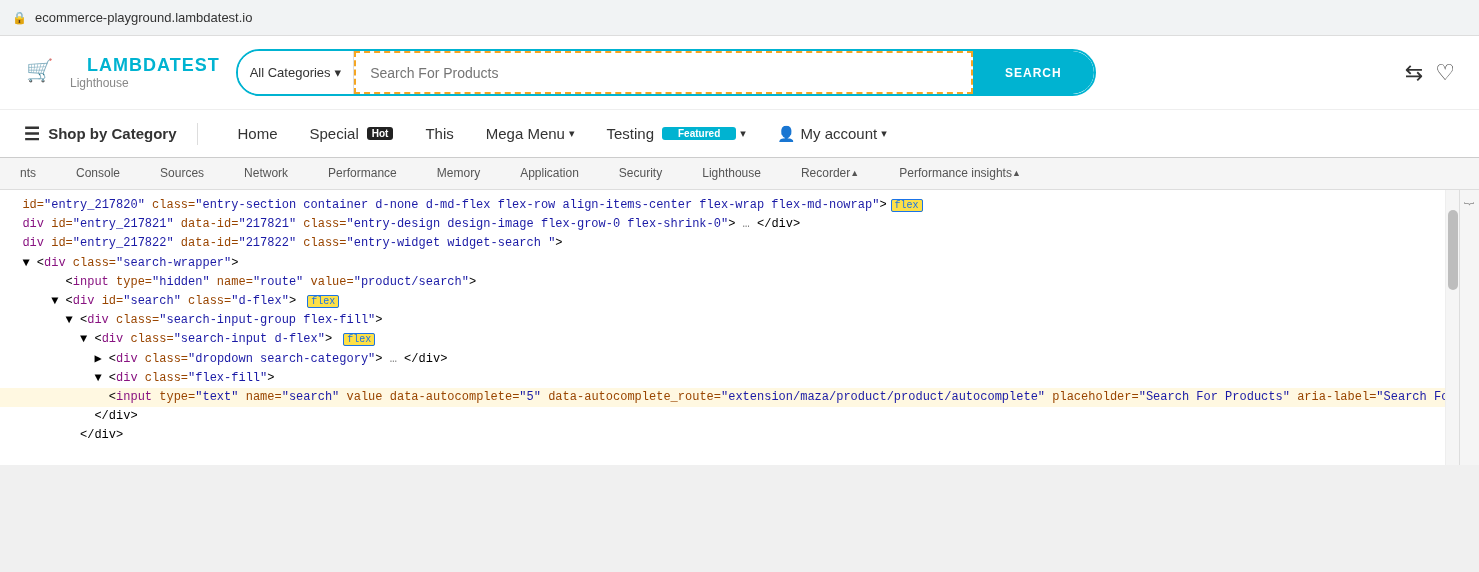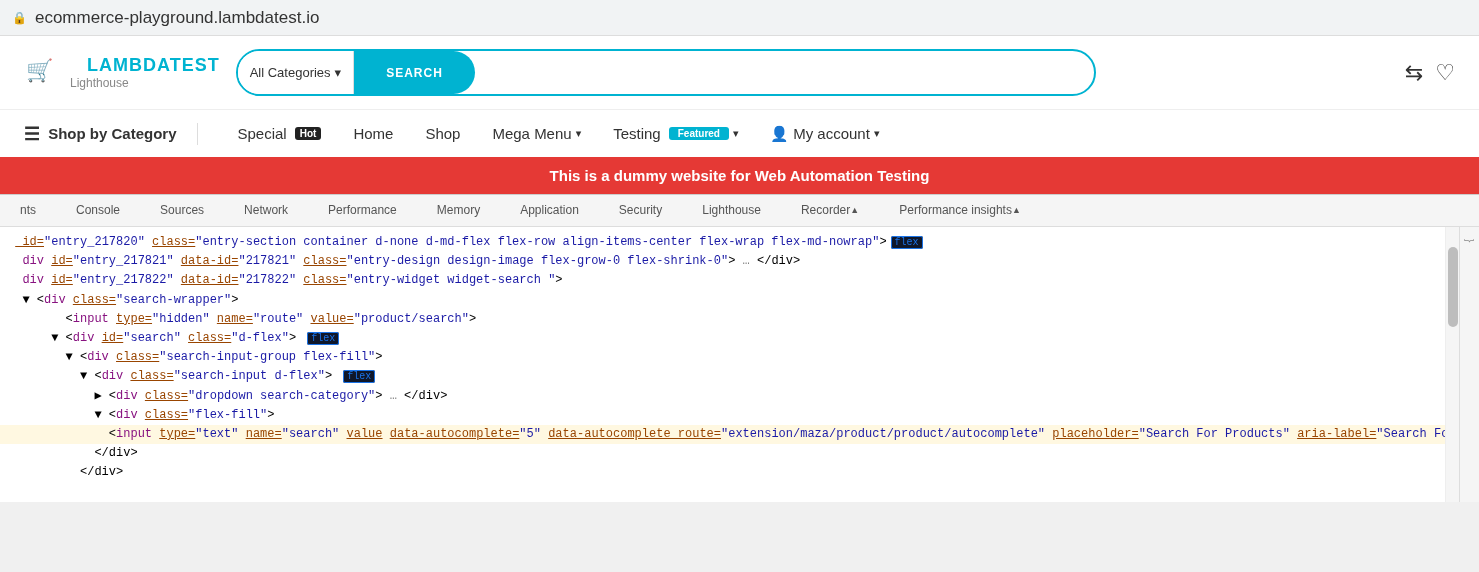--- a/index.html
+++ b/index.html
@@ -16,7 +16,7 @@
       height: 36px;
     }
     .browser-bar .lock-icon { color: #555; font-size: 12px; }
-    .browser-bar .url { color: #333; font-size: 17px; }
+    .browser-bar .url { color: #333; font-size: 13px; }
 
     
     .website { background: #fff; }

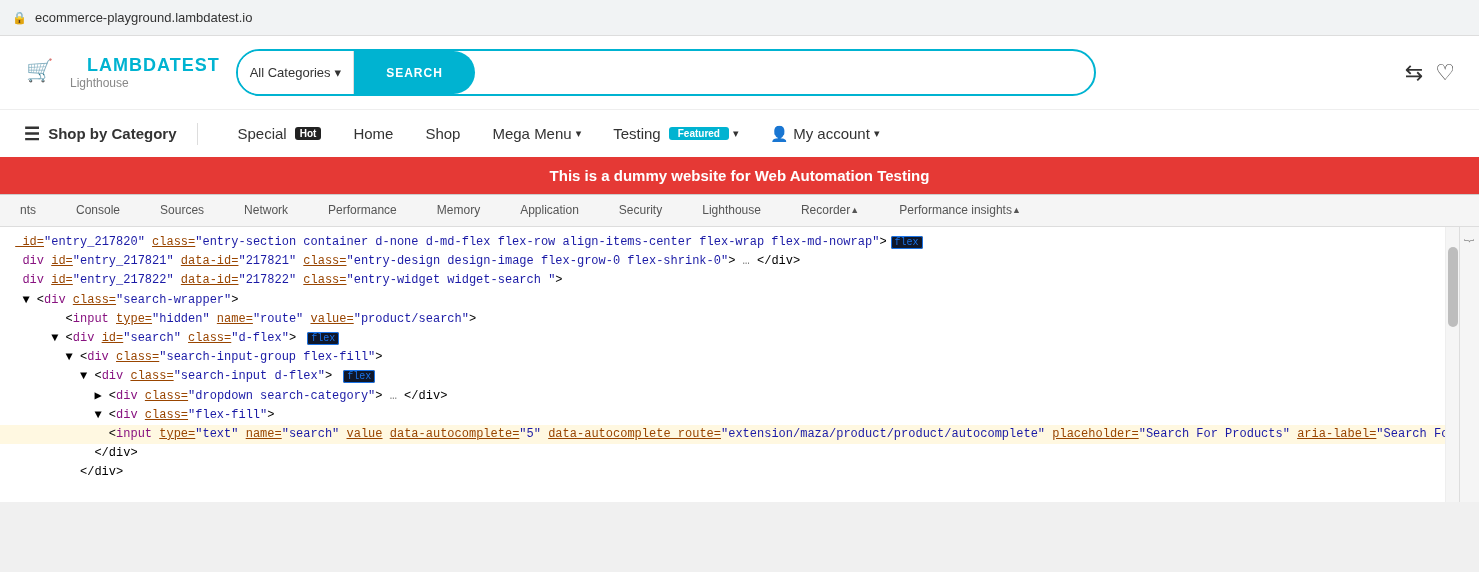--- a/index.html
+++ b/index.html
@@ -292,6 +292,7 @@
         <span>All Categories</span>
         <span>▾</span>
       </div>
+      <input class="search-input" type="text" placeholder="Search For Products" style="">
       <button class="search-btn">SEARCH</button>
     </div>
 

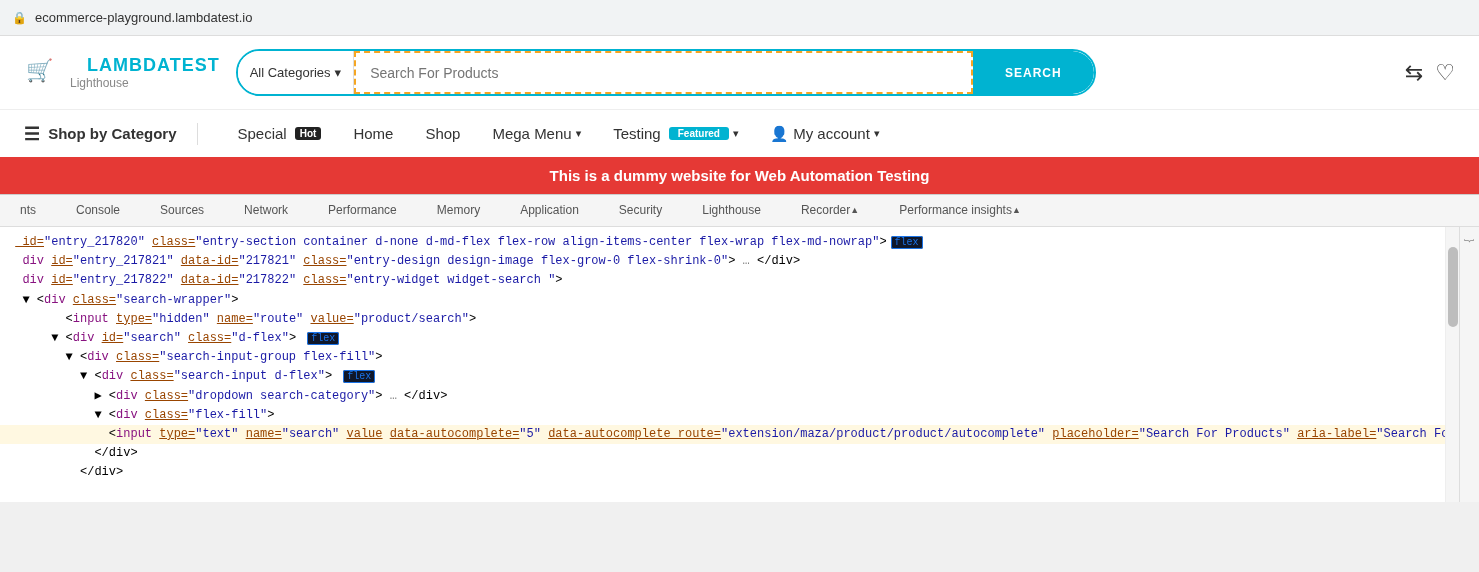--- a/index.html
+++ b/index.html
@@ -309,11 +309,11 @@
     </div>
     <div class="nav-links">
       <a class="nav-item">
+        <span>Home</span>
+      </a>
+      <a class="nav-item">
         <span>Special</span>
         <span class="special-badge">Hot</span>
-      </a>
-      <a class="nav-item">
-        <span>Home</span>
       </a>
       <a class="nav-item">
         <span>Shop</span>

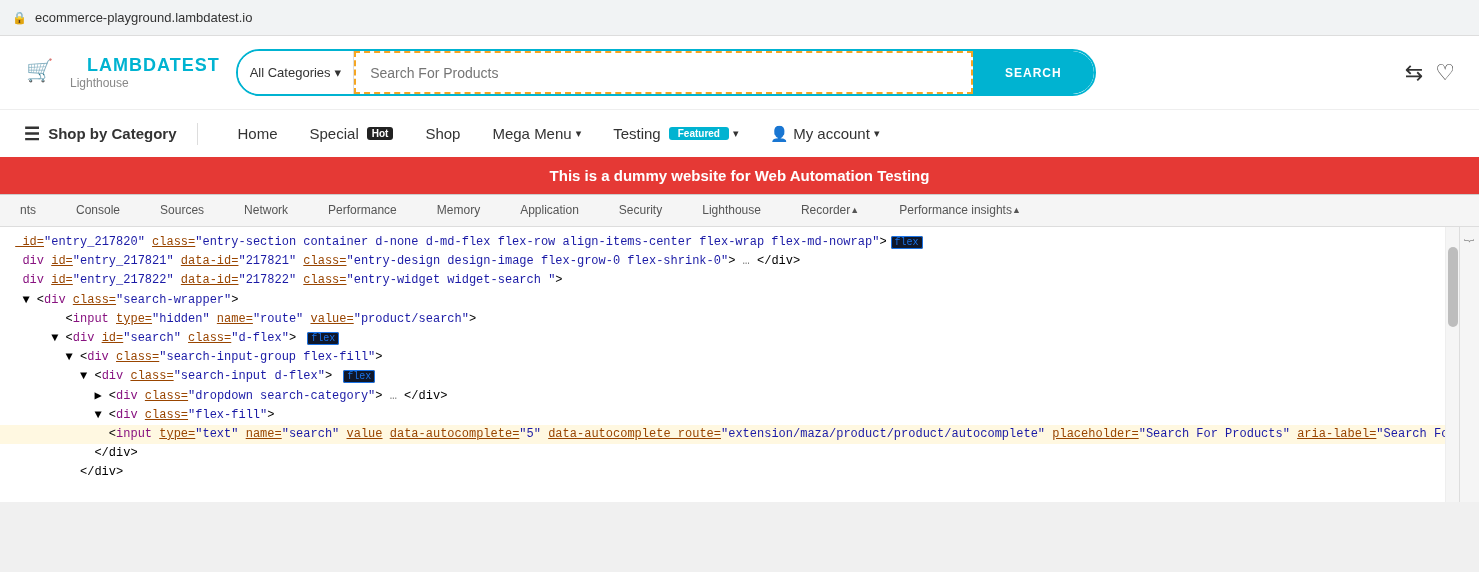--- a/index.html
+++ b/index.html
@@ -316,7 +316,7 @@
         <span class="special-badge">Hot</span>
       </a>
       <a class="nav-item">
-        <span>Shop</span>
+        <span>This</span>
       </a>
       <a class="nav-item">
         <span>Mega Menu</span>

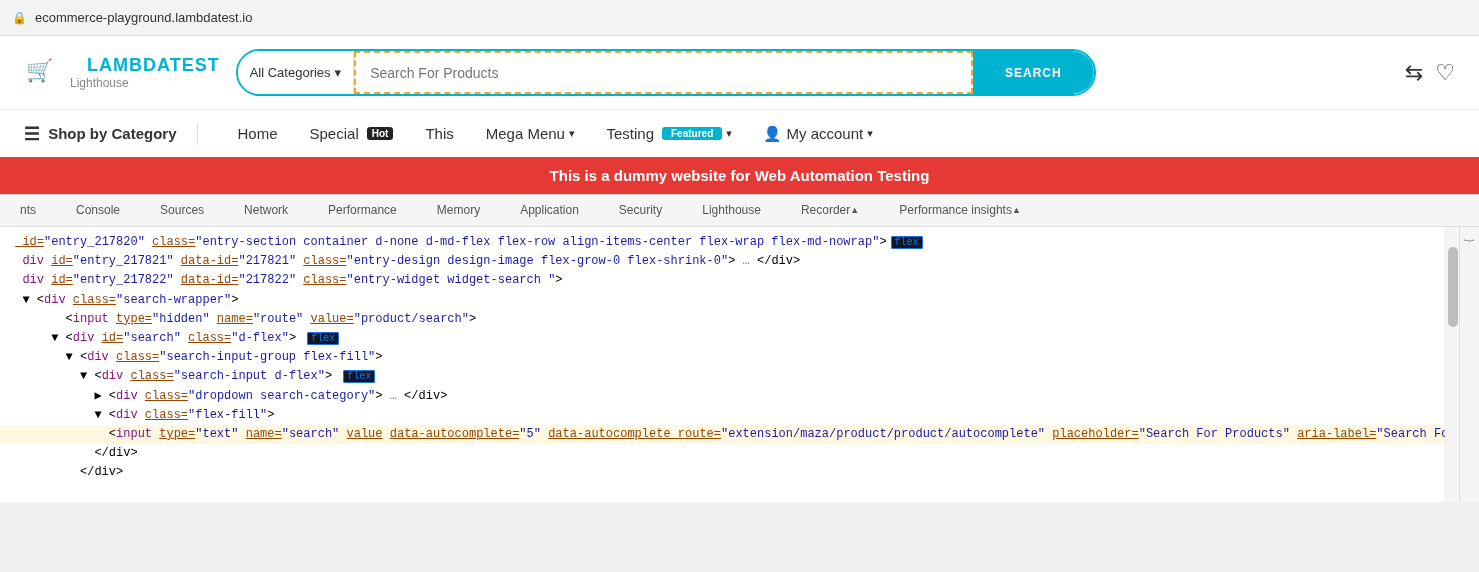--- a/index.html
+++ b/index.html
@@ -152,7 +152,7 @@
       color: #fff;
       font-size: 10px;
       font-weight: 700;
-      padding: 1px 9px;
+      padding: 1px 16px;
       border-radius: 3px;
       margin-left: 4px;
     }

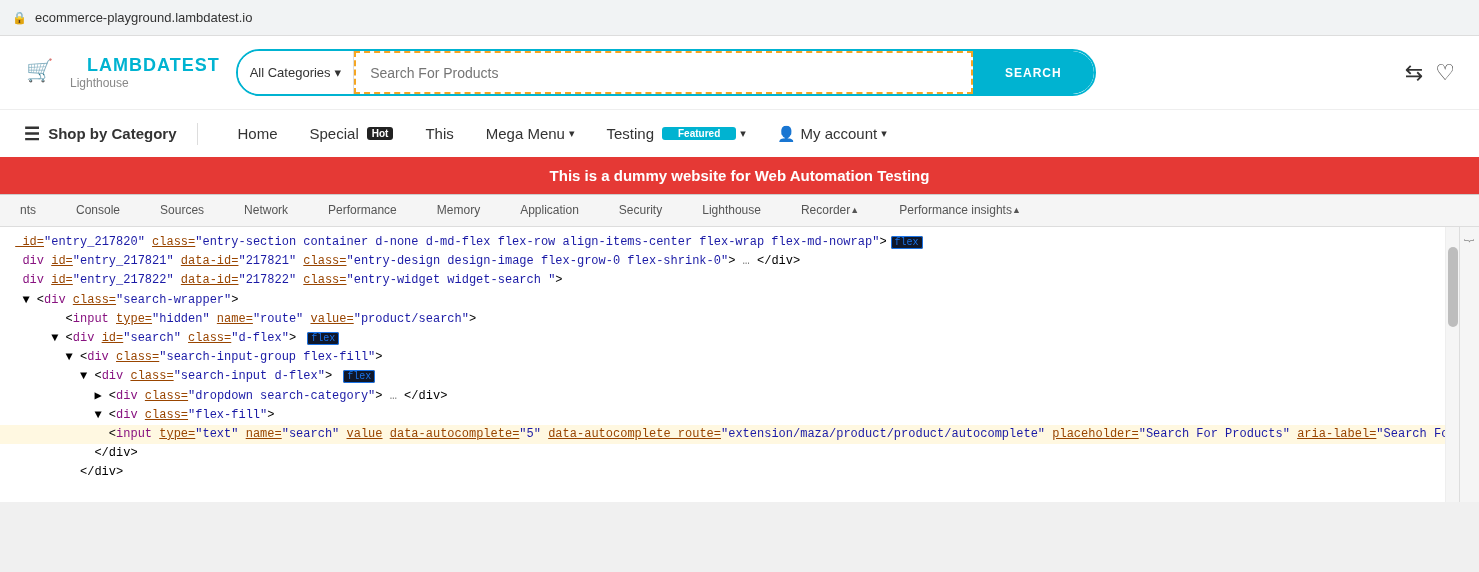--- a/index.html
+++ b/index.html
@@ -335,9 +335,6 @@
     </div>
   </div>
 
-  <div class="red-banner">
-    <span>This is a dummy website for Web Automation Testing</span>
-  </div>
 </div>
 
 <div class="devtools">

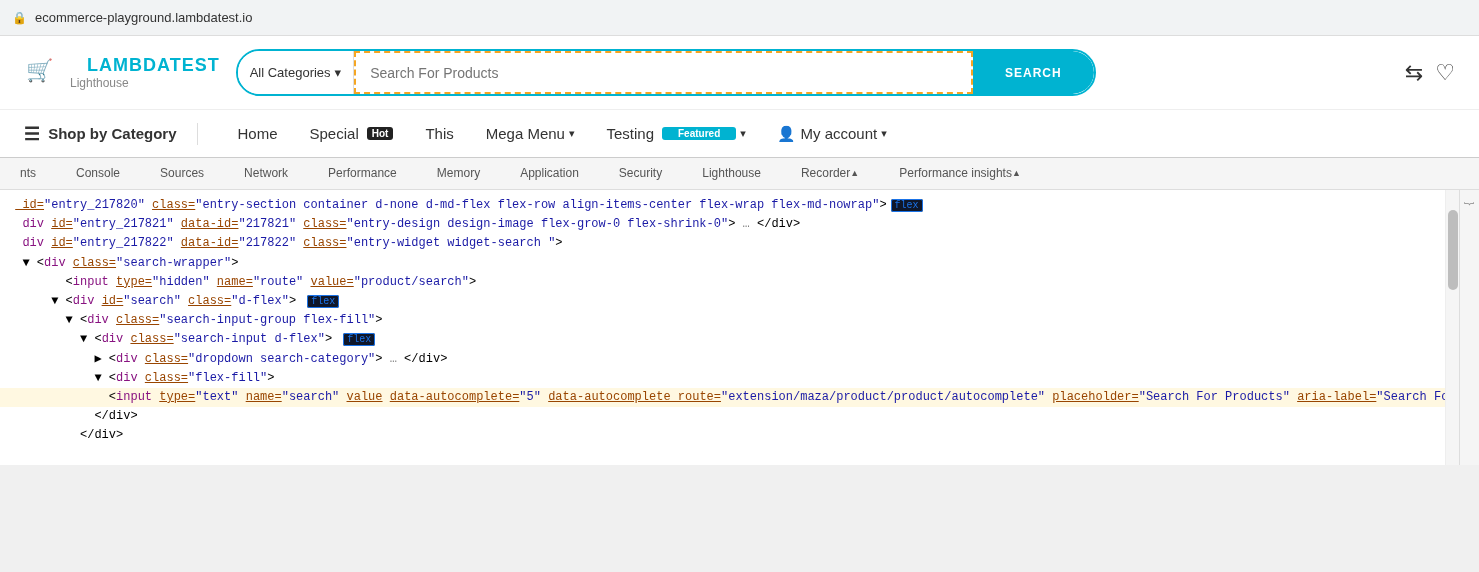--- a/index.html
+++ b/index.html
@@ -219,7 +219,7 @@
     }
 
     .tag { color: #881280; }
-    .attr-name { color: #994500; text-decoration: underline; }
+    .attr-name { color: #994500; }
     .attr-value { color: #1a1aa6; }
     .comment { color: #808080; }
     .flex-badge {

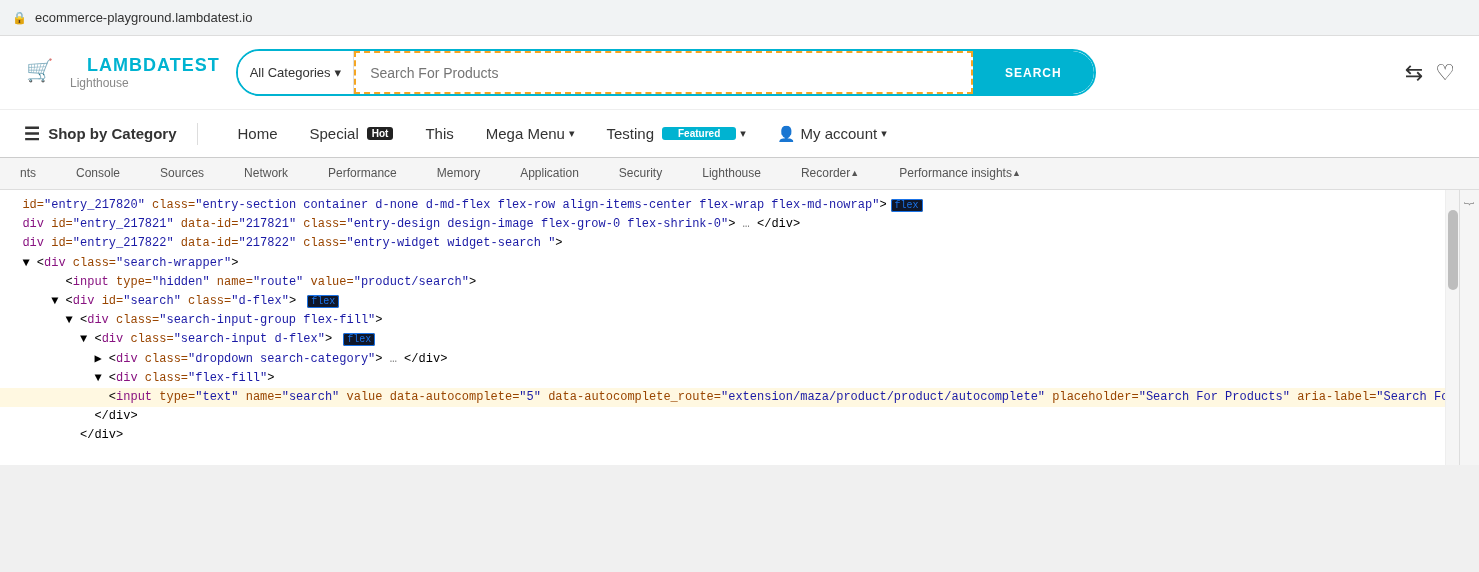--- a/index.html
+++ b/index.html
@@ -223,7 +223,7 @@
     .attr-value { color: #1a1aa6; }
     .comment { color: #808080; }
     .flex-badge {
-      background: #0f172a;
+      background: #fde047;
       color: #1a73e8;
       border: 1px solid #1a73e8;
       font-size: 10px;

